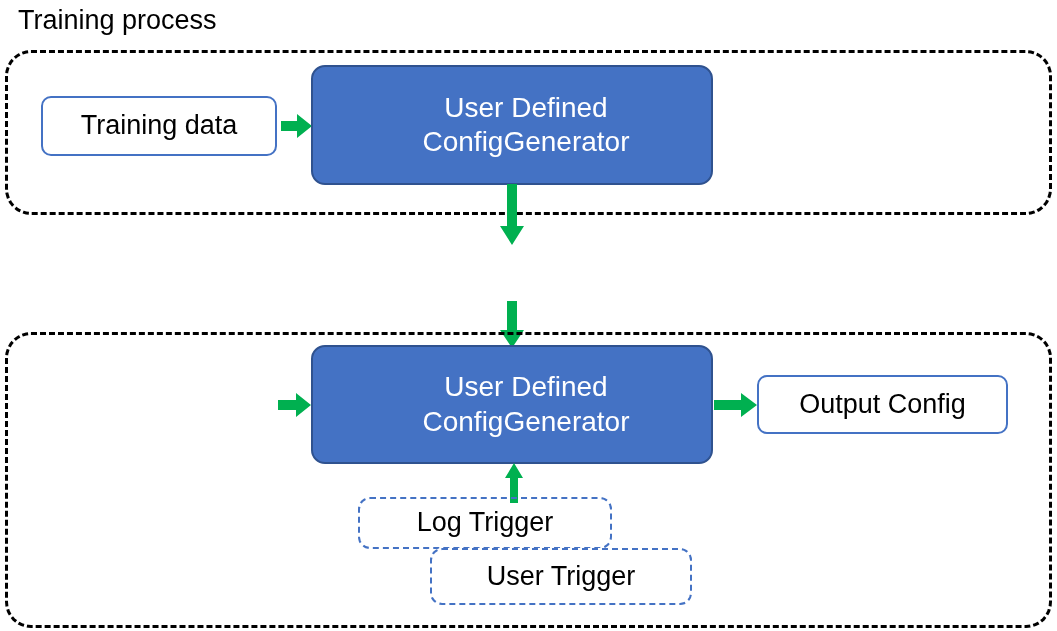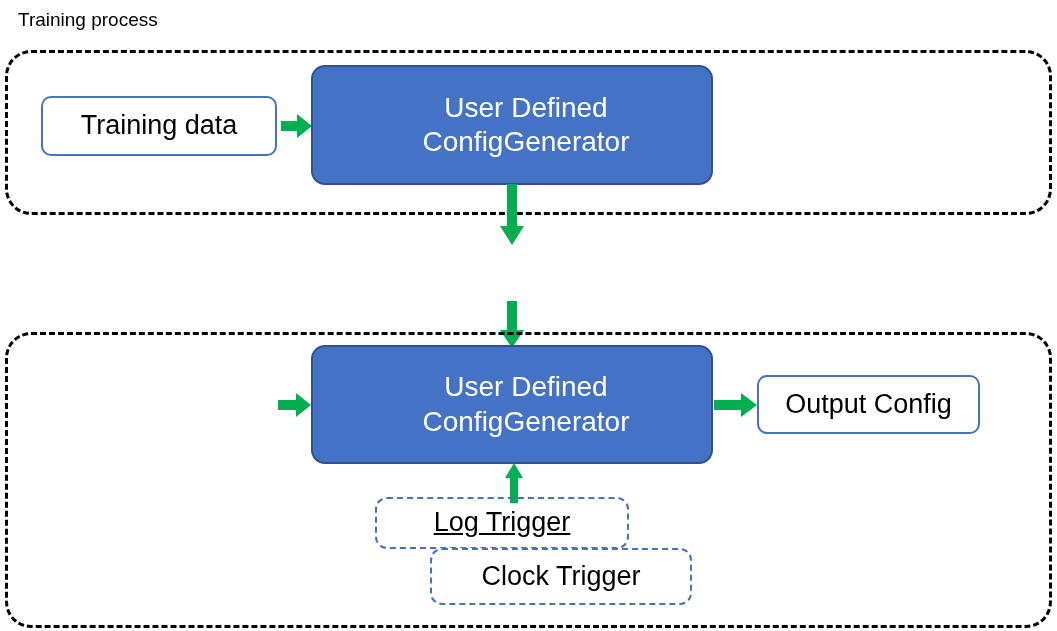--- a/index.html
+++ b/index.html
@@ -21,7 +21,7 @@
 
   
   .section-title {
-    font-size: 19px;
+    font-size: 27px;
     line-height: 32px;
     color: #000000;
     white-space: nowrap;

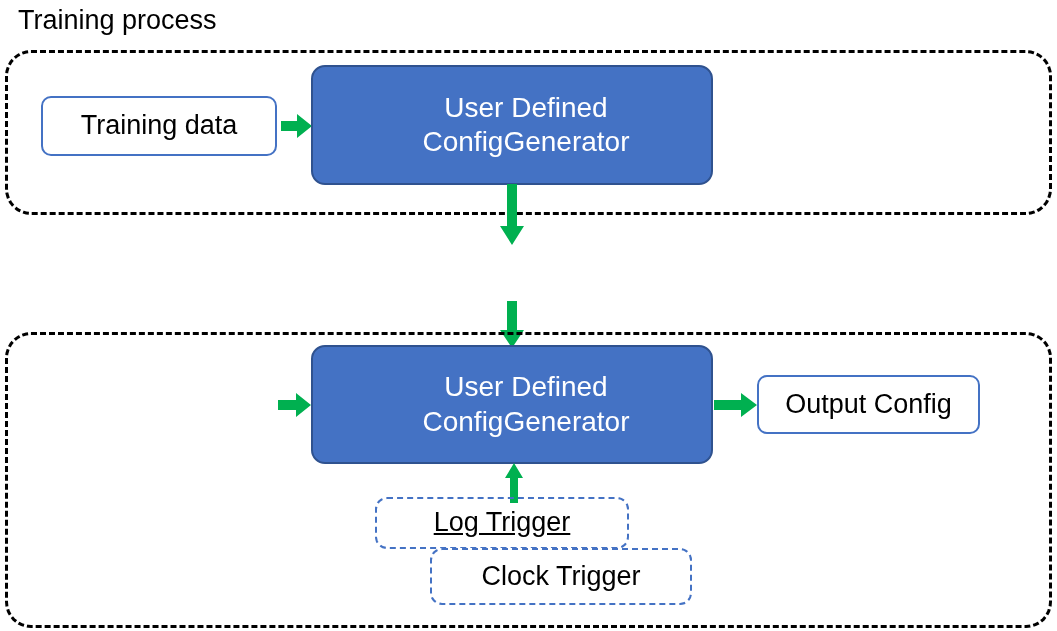--- a/index.html
+++ b/index.html
@@ -148,7 +148,7 @@
     </svg>
   </div>
 
-  <div class="abs io-box" style="left:757px; top:375px; width:223px; height:59px;">
+  <div class="abs io-box" style="left:757px; top:375px; width:251px; height:59px;">
     <span>Output Config</span>
   </div>
 

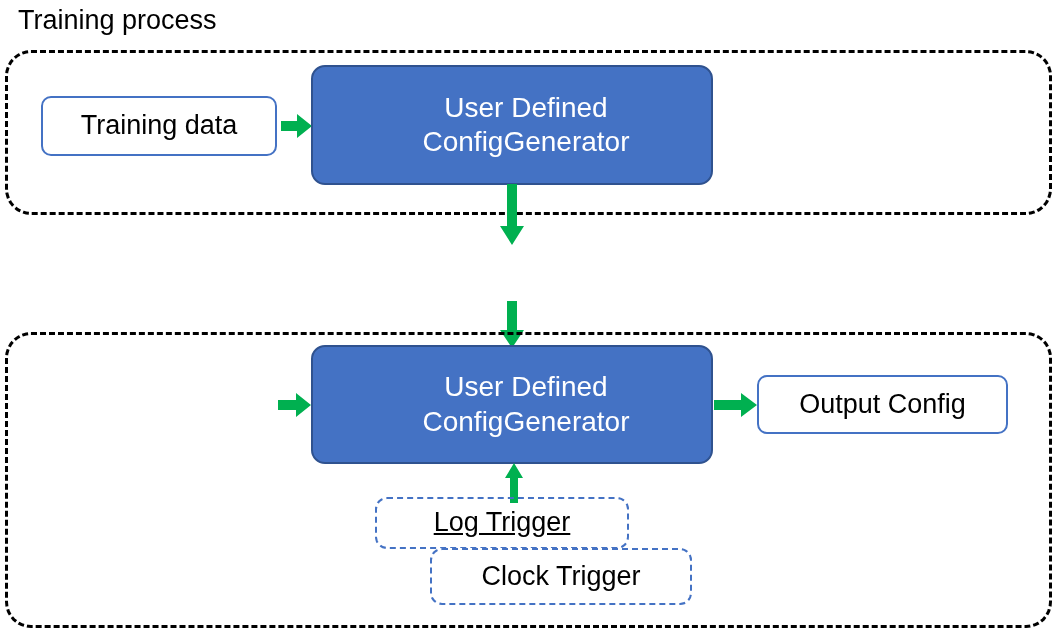--- a/index.html
+++ b/index.html
@@ -158,7 +158,7 @@
     </svg>
   </div>
 
-  <div class="abs trigger-box transparent-bg" style="left:375px; top:497px; width:254px; height:52px;text-decoration:underline;">
+  <div class="abs trigger-box transparent-bg" style="left:358px; top:497px; width:254px; height:52px;">
     <span>Log Trigger</span>
   </div>
 

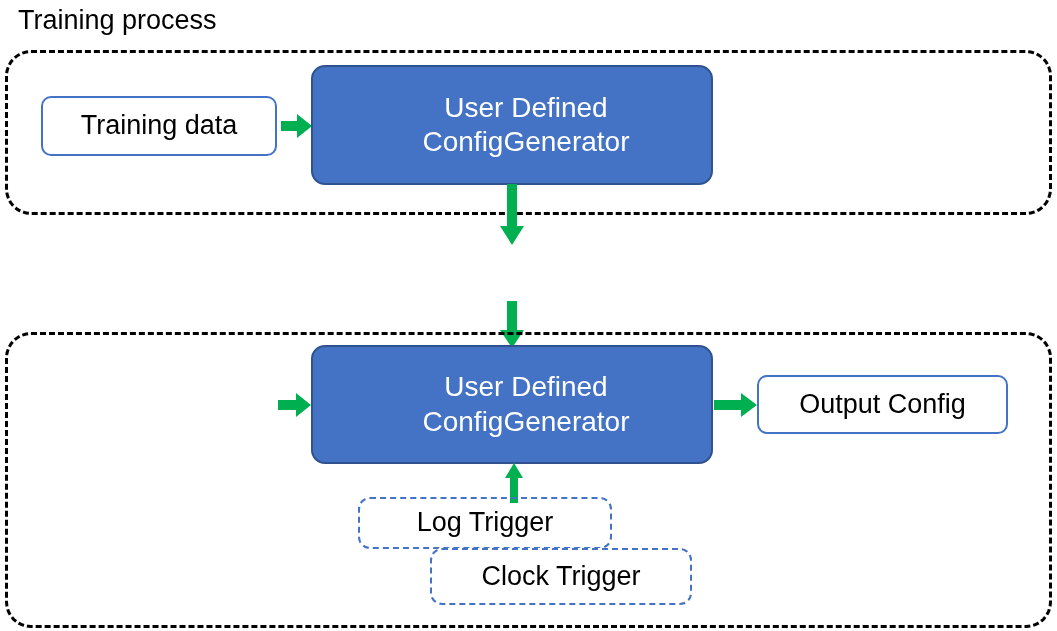--- a/index.html
+++ b/index.html
@@ -163,7 +163,7 @@
   </div>
 
   <div class="abs trigger-box" style="left:430px; top:548px; width:262px; height:57px;">
-    <span>Clock Trigger</span>
+    <span>User Trigger</span>
   </div>
 
 </div>

